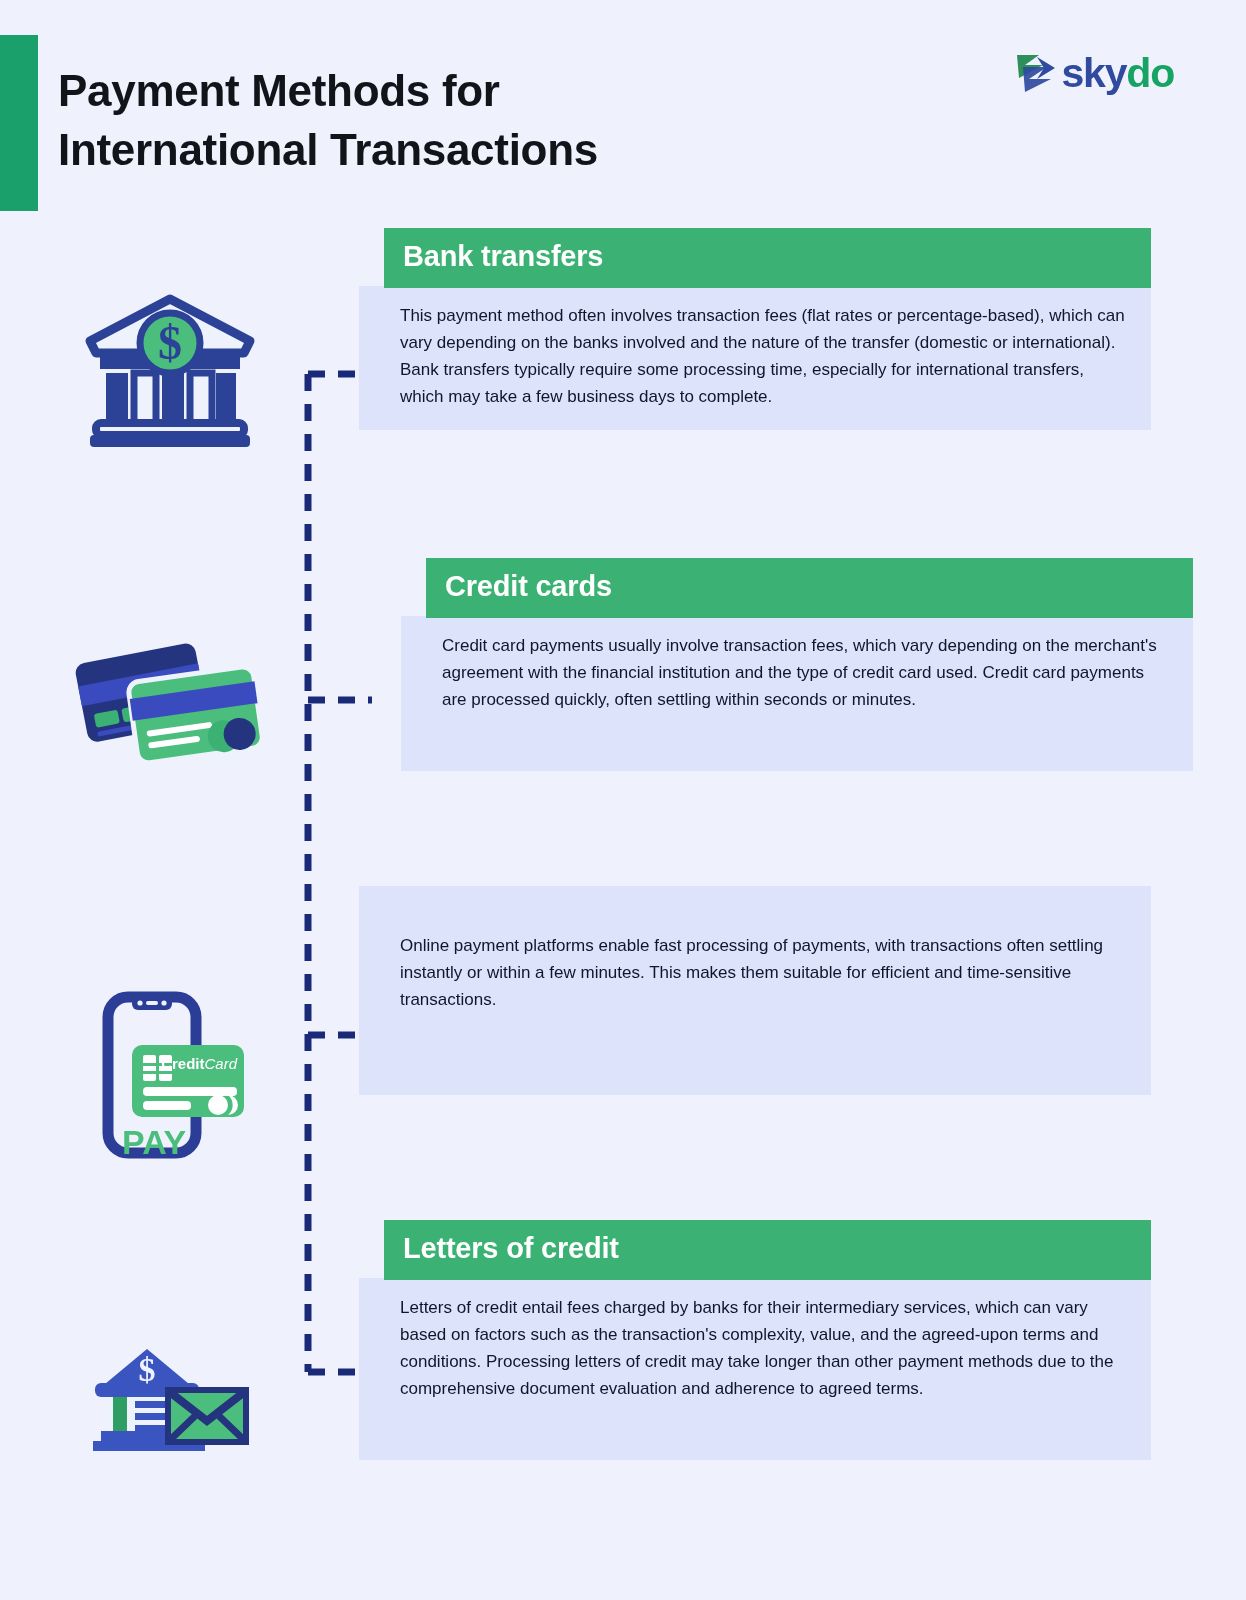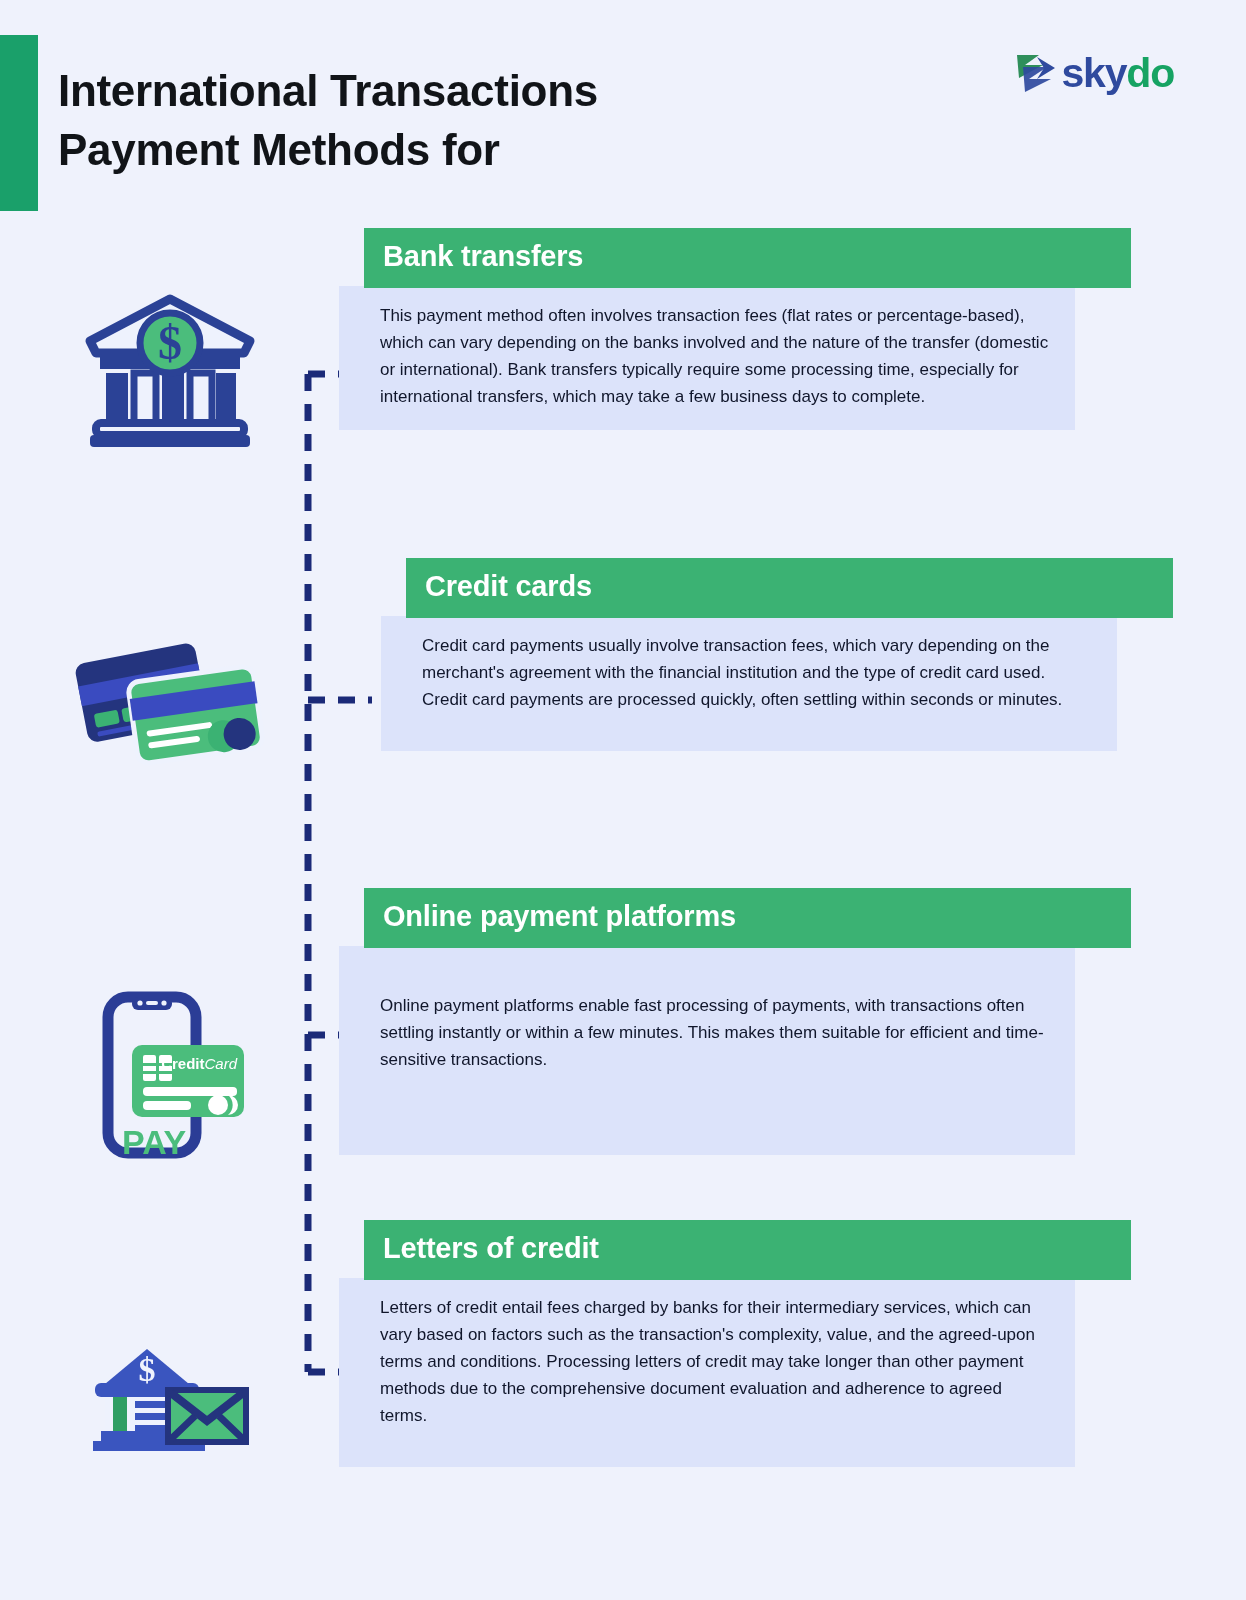--- a/index.html
+++ b/index.html
@@ -115,8 +115,8 @@
 <div id="accent-bar"></div>
 
 <h1 id="page-title">
+  <span class="line">Payment Methods for</span>
   <span class="line">International Transactions</span>
-  <span class="line">Payment Methods for</span>
 </h1>
 
 <div id="brand-logo">

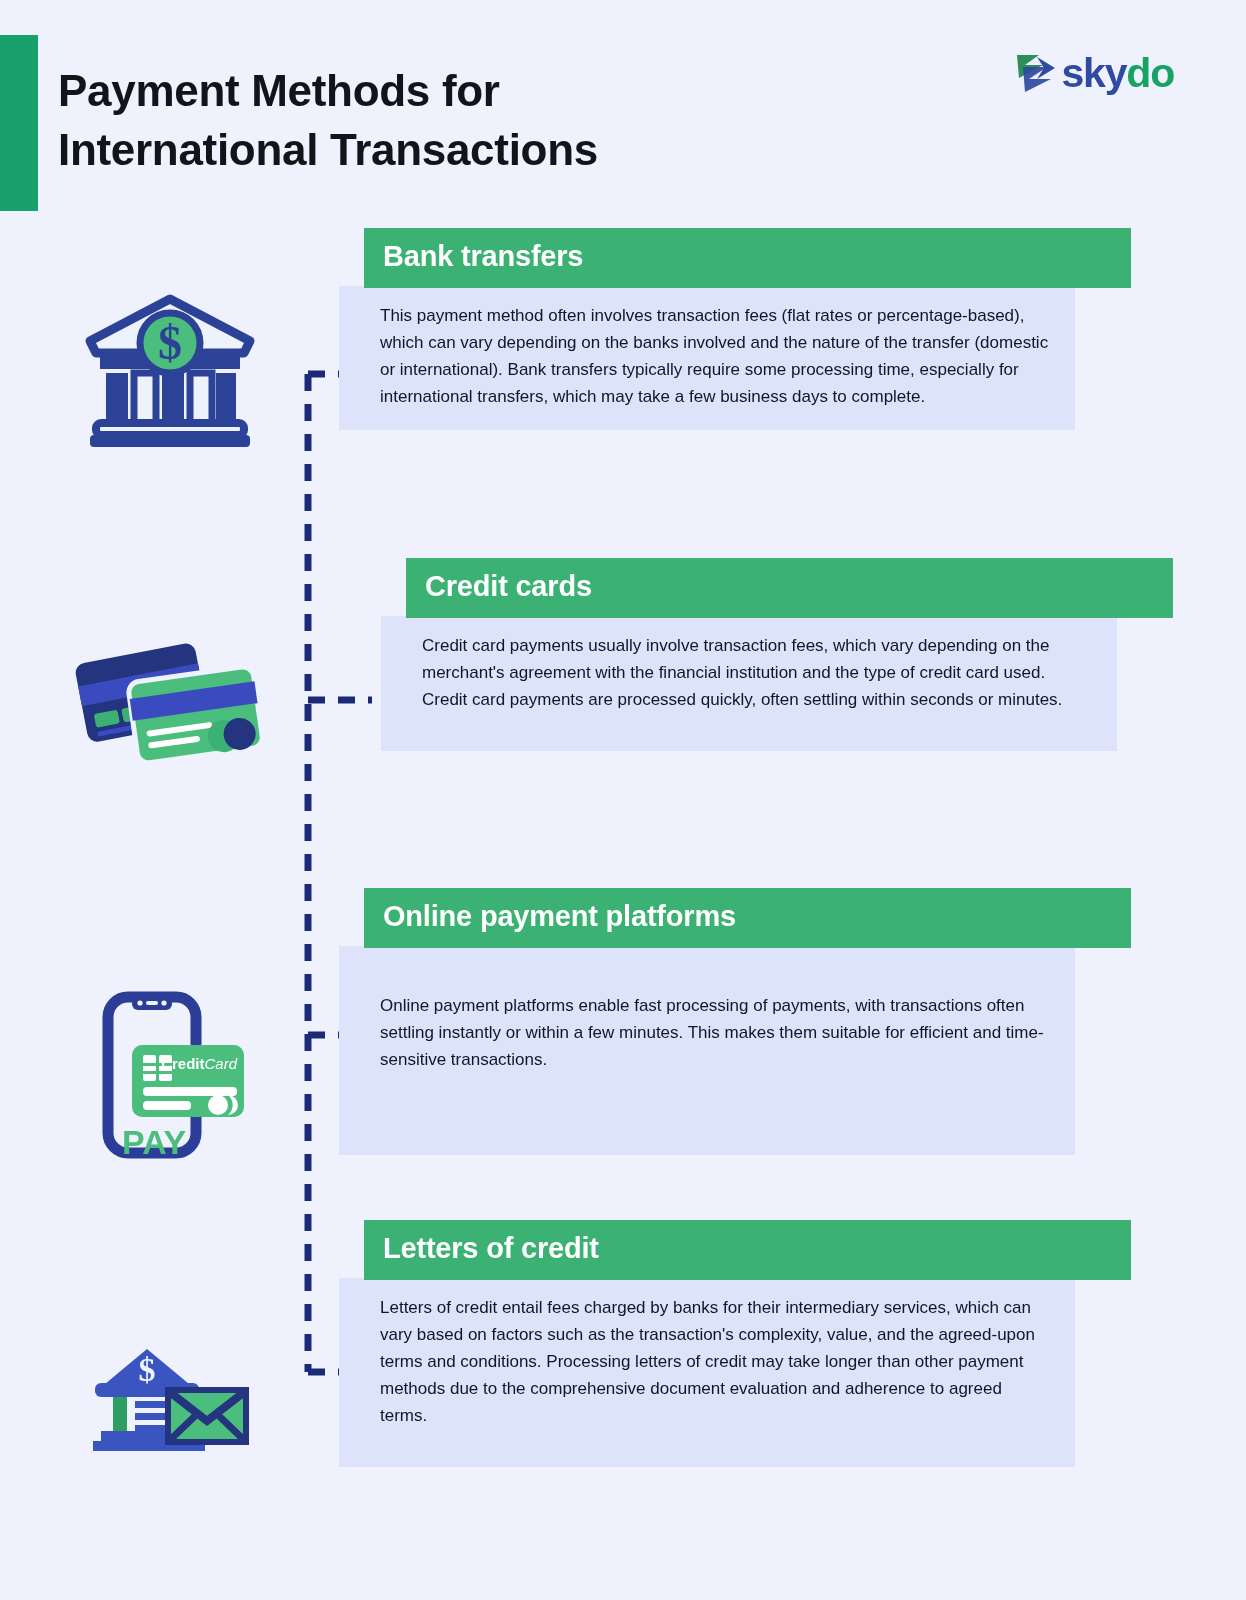--- a/index.html
+++ b/index.html
@@ -62,8 +62,8 @@
   
   .card {
     position: absolute;
-    left: 339px;
-    width: 736px;
+    left: 359px;
+    width: 792px;
   }
   .card-head {
     position: relative;

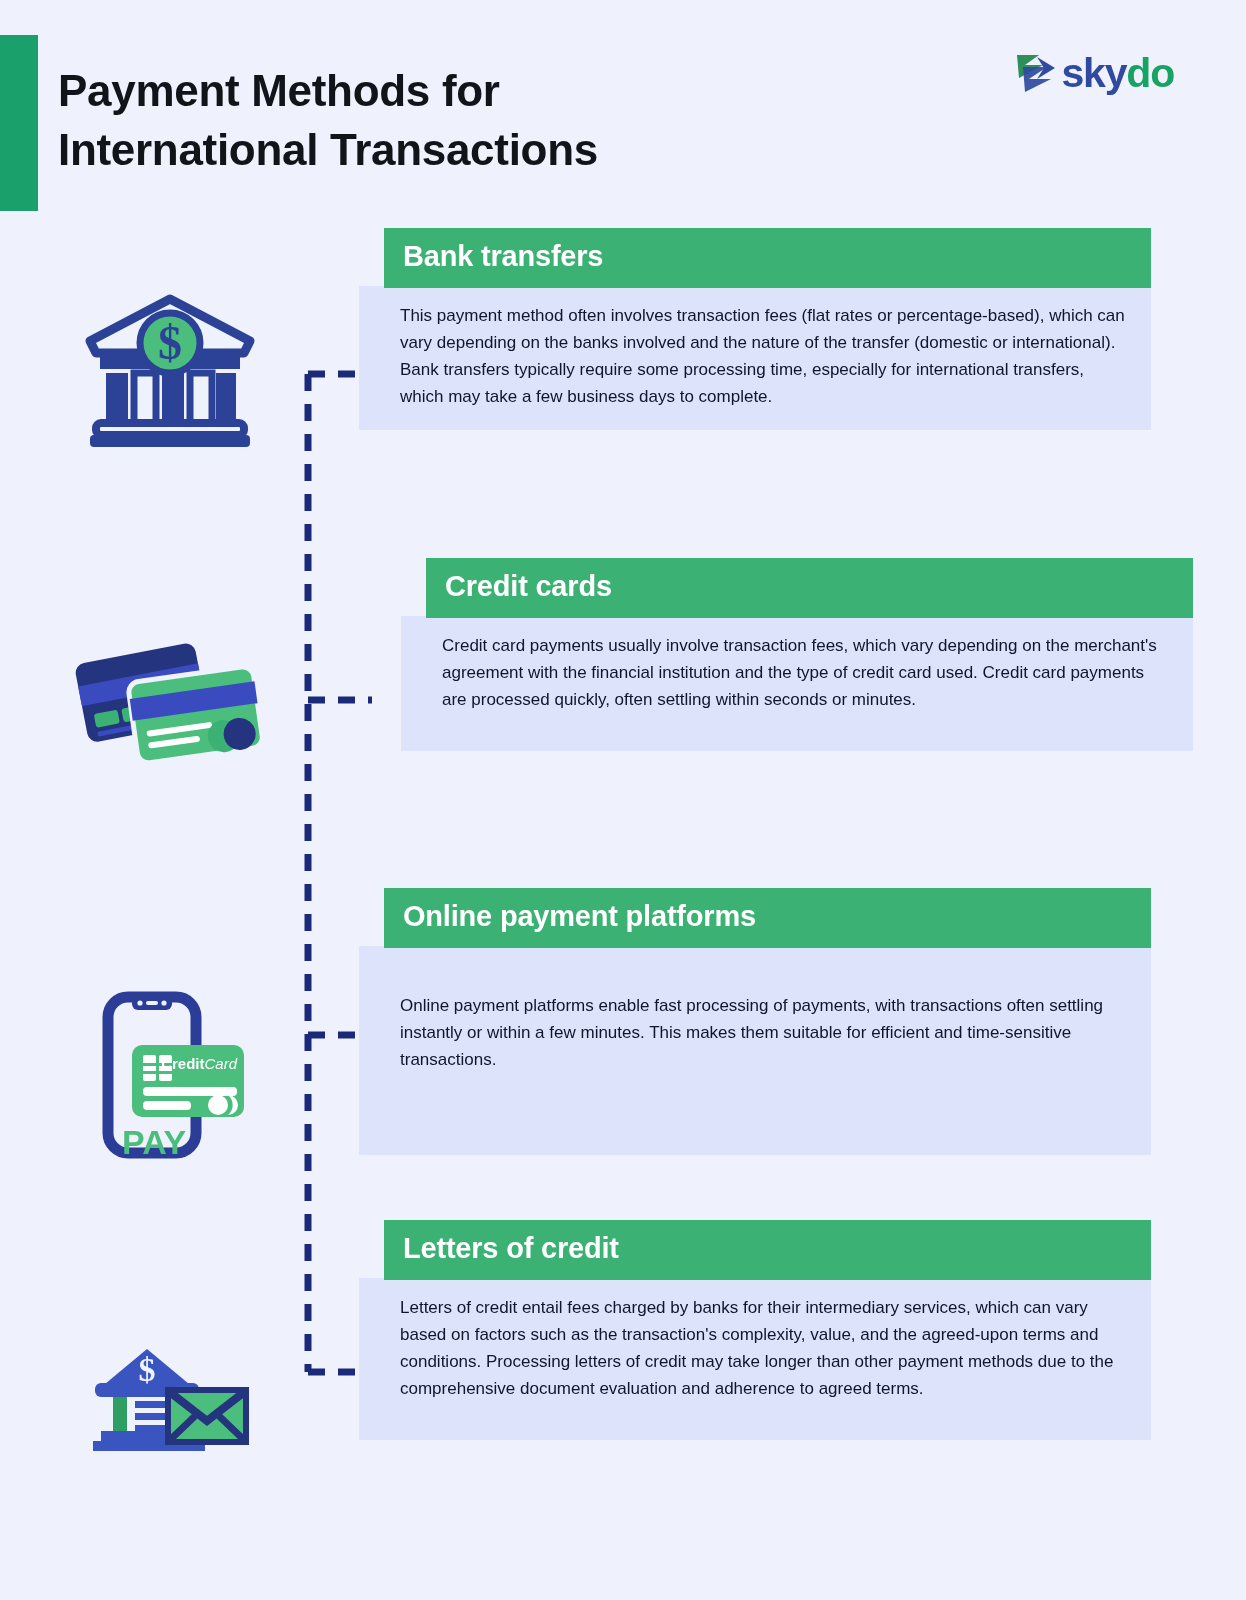--- a/index.html
+++ b/index.html
@@ -86,7 +86,7 @@
     margin-top: -2px;
   }
   .card-body.tall-pad { padding-top: 46px; padding-bottom: 82px; }
-  .card-body.pad-b-lg { padding-bottom: 38px; }
+  .card-body.pad-b-lg { padding-bottom: 58px; }
 
   
   #card-bank     { top: 228px; }

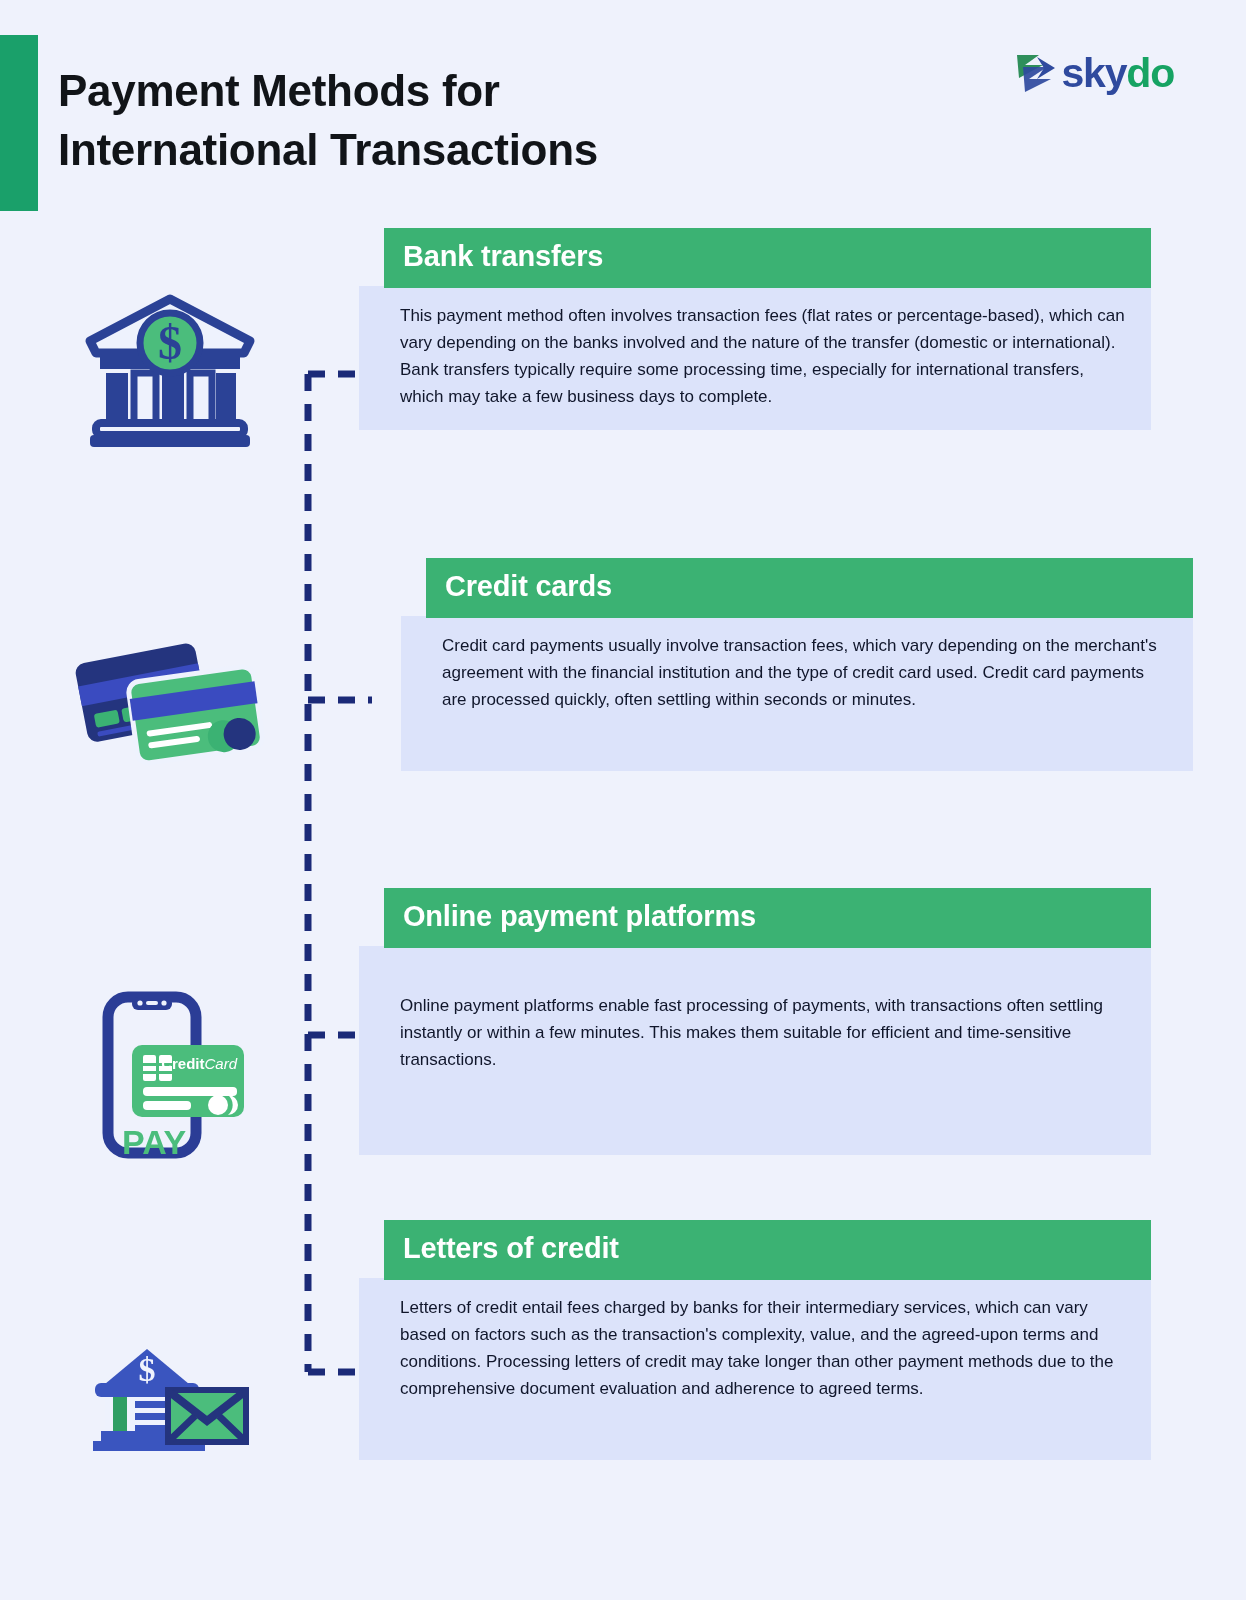--- a/index.html
+++ b/index.html
@@ -231,7 +231,6 @@
 </div>
 
 <div class="card" id="card-online">
-  <div class="card-head">Online payment platforms</div>
   <div class="card-body tall-pad">Online payment platforms enable fast processing of payments, with transactions often settling instantly or within a few minutes. This makes them suitable for efficient and time-sensitive transactions.</div>
 </div>
 

